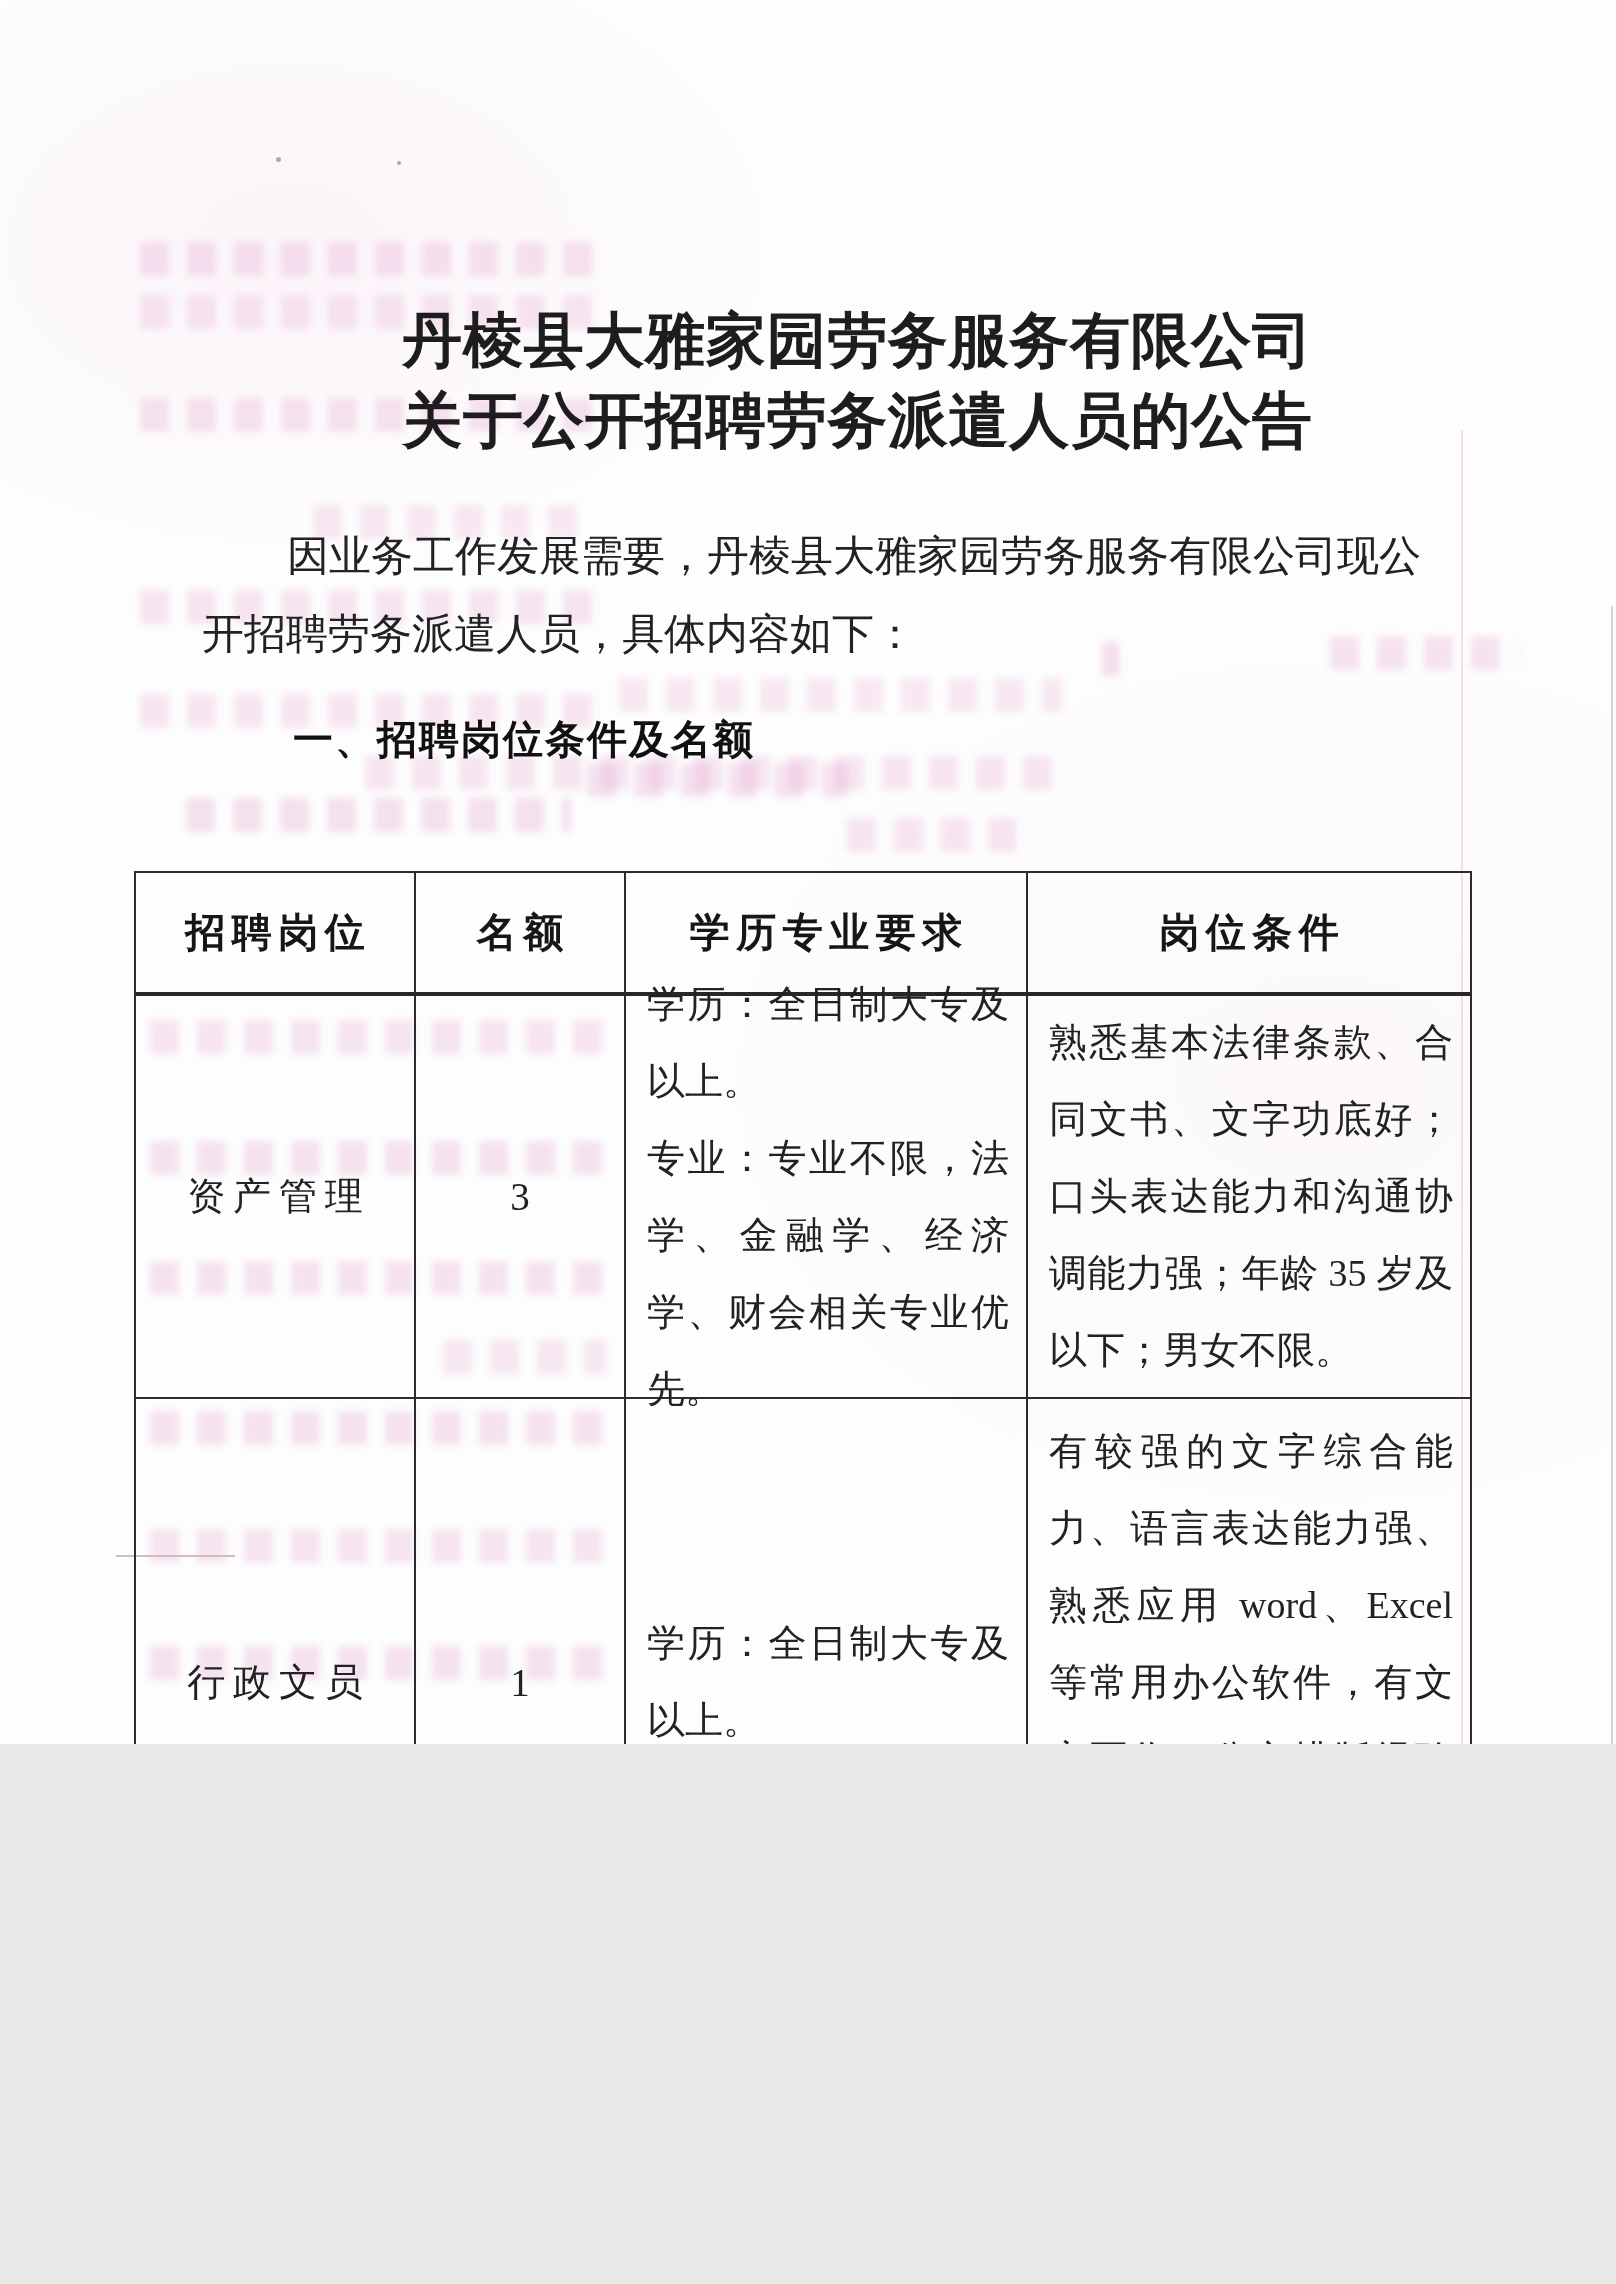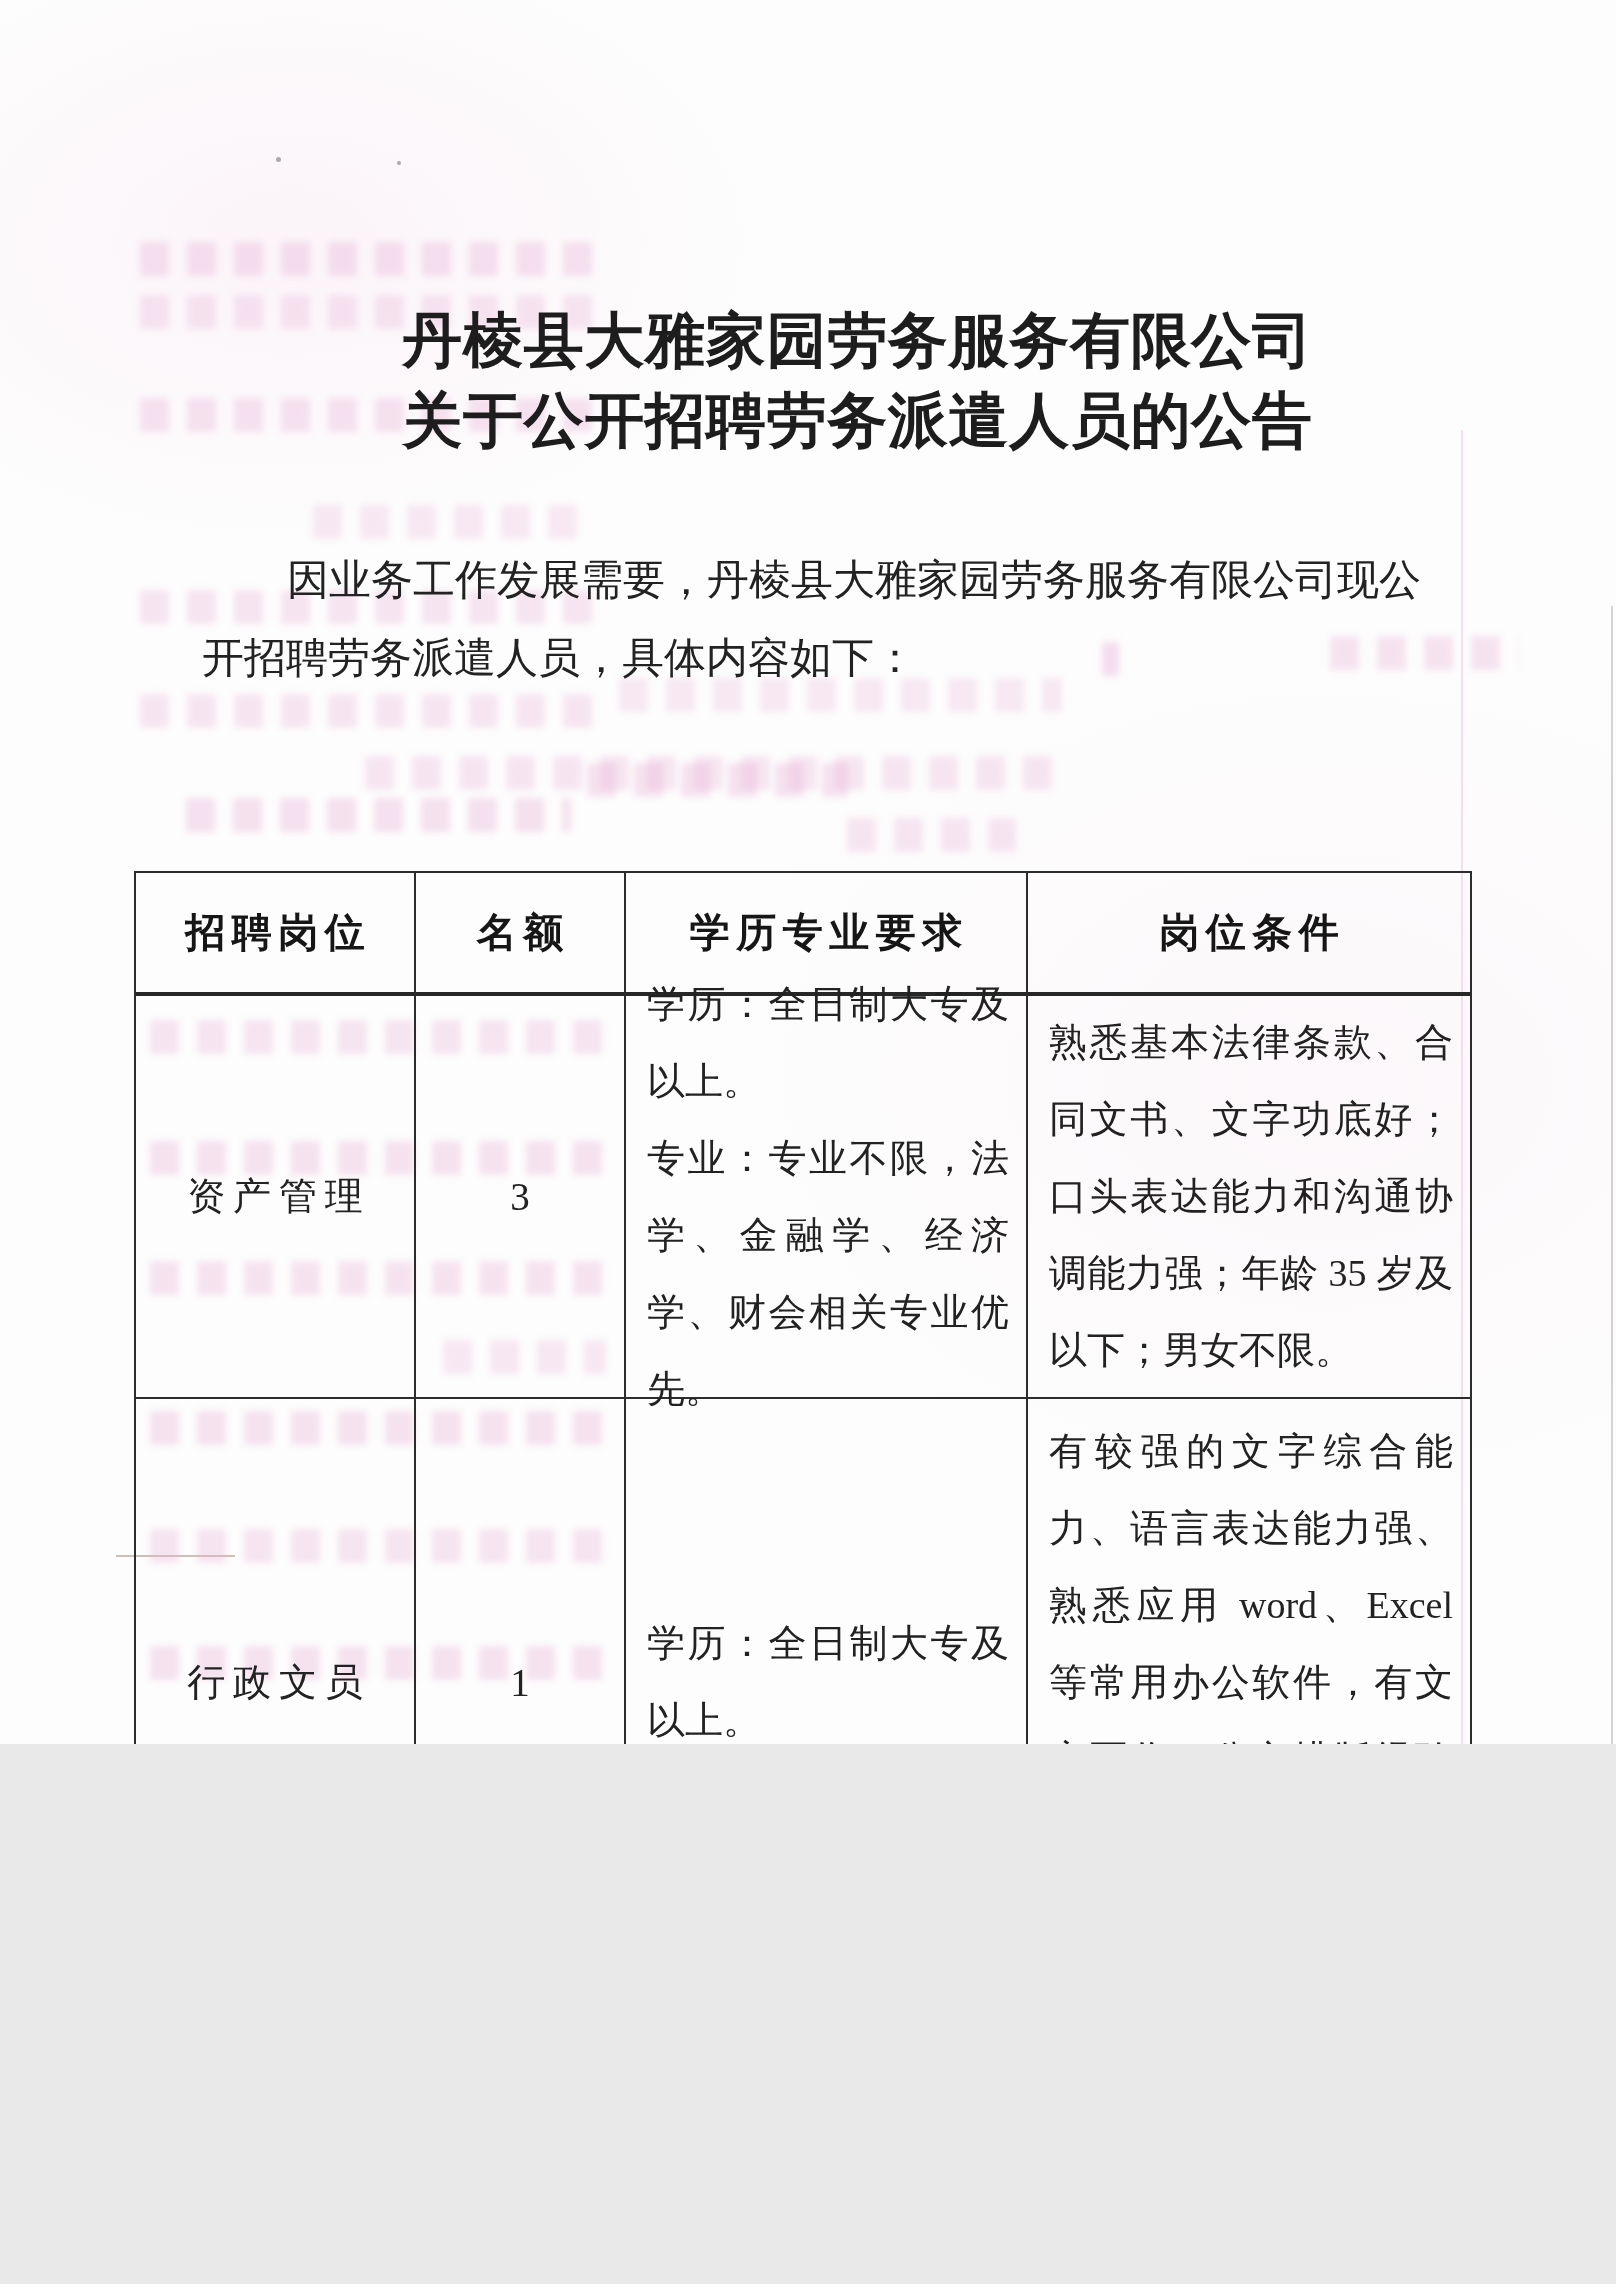--- a/index.html
+++ b/index.html
@@ -41,7 +41,7 @@
   }
   .title span{display:block;}
   .intro{
-    position:absolute;top:541px;left:202px;width:1219px;
+    position:absolute;top:517px;left:202px;width:1219px;
     margin:0;font-size:42px;line-height:78px;
     text-align:justify;text-indent:85px;color:#222;
   }

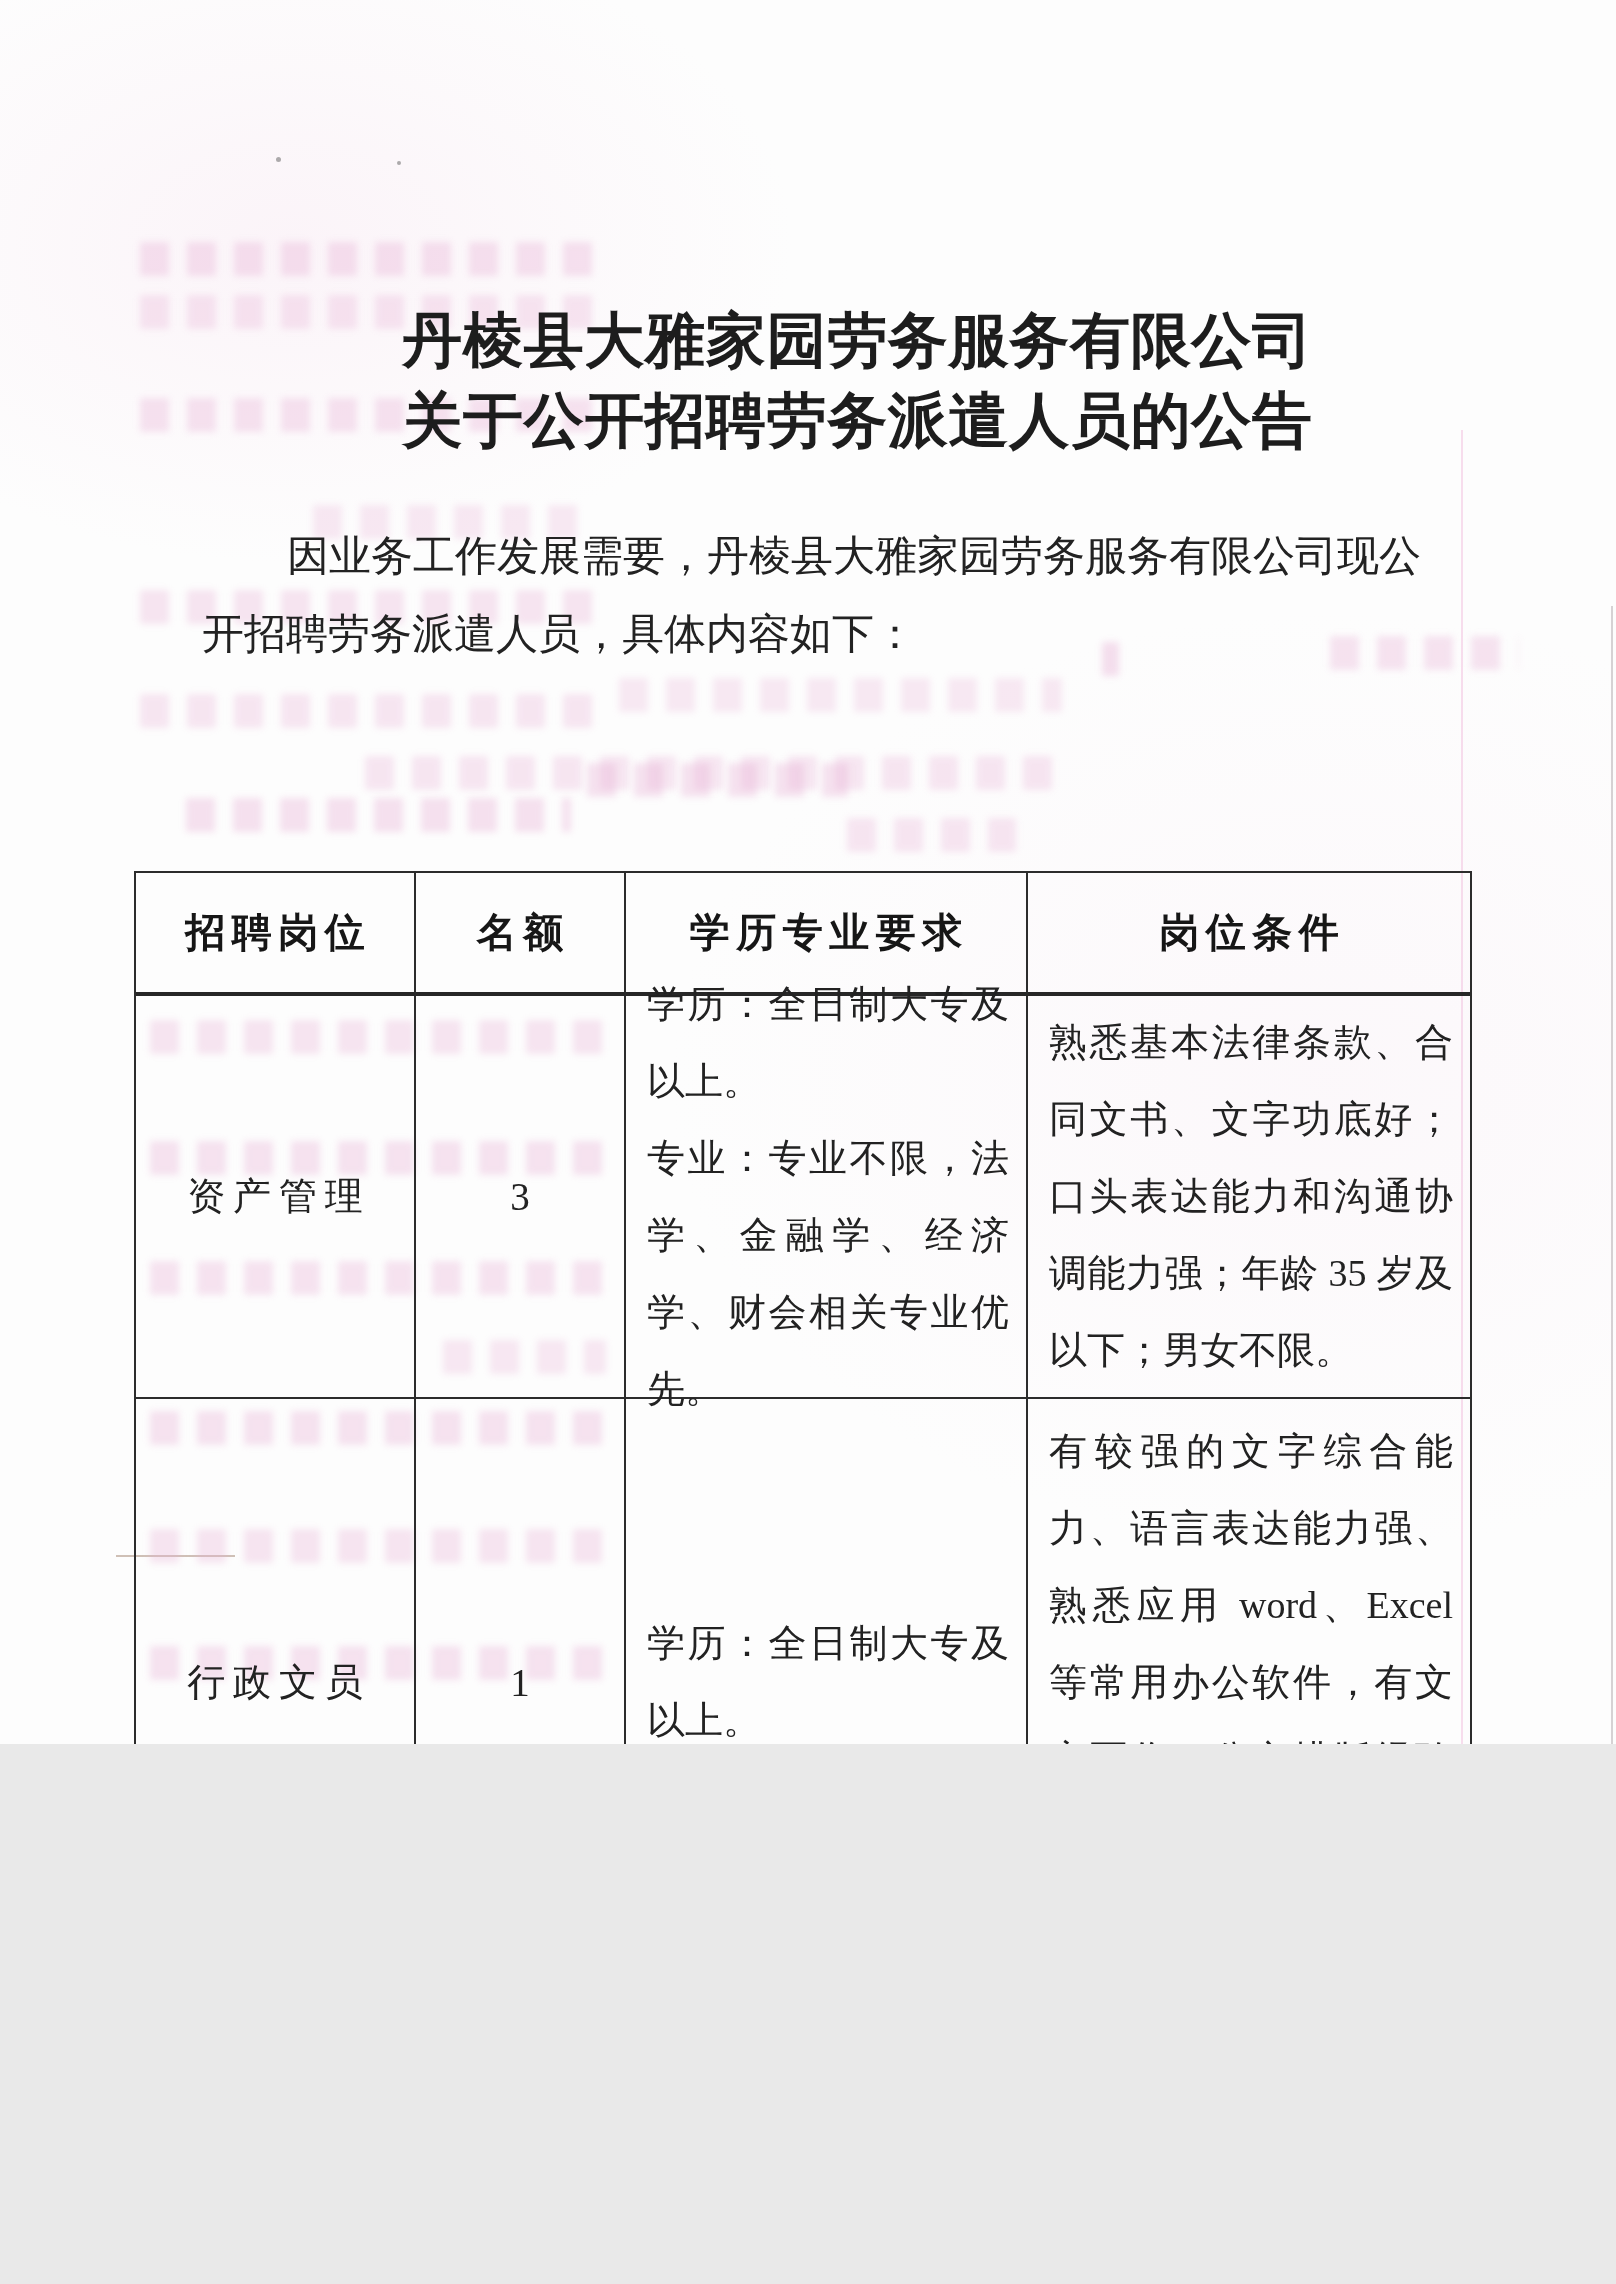--- a/index.html
+++ b/index.html
@@ -130,6 +130,7 @@
 
     <p class="intro">因业务工作发展需要，丹棱县大雅家园劳务服务有限公司现公开招聘劳务派遣人员，具体内容如下：</p>
 
+    <div class="section-heading">一、招聘岗位条件及名额</div>
 
     <div class="tbl">
 

